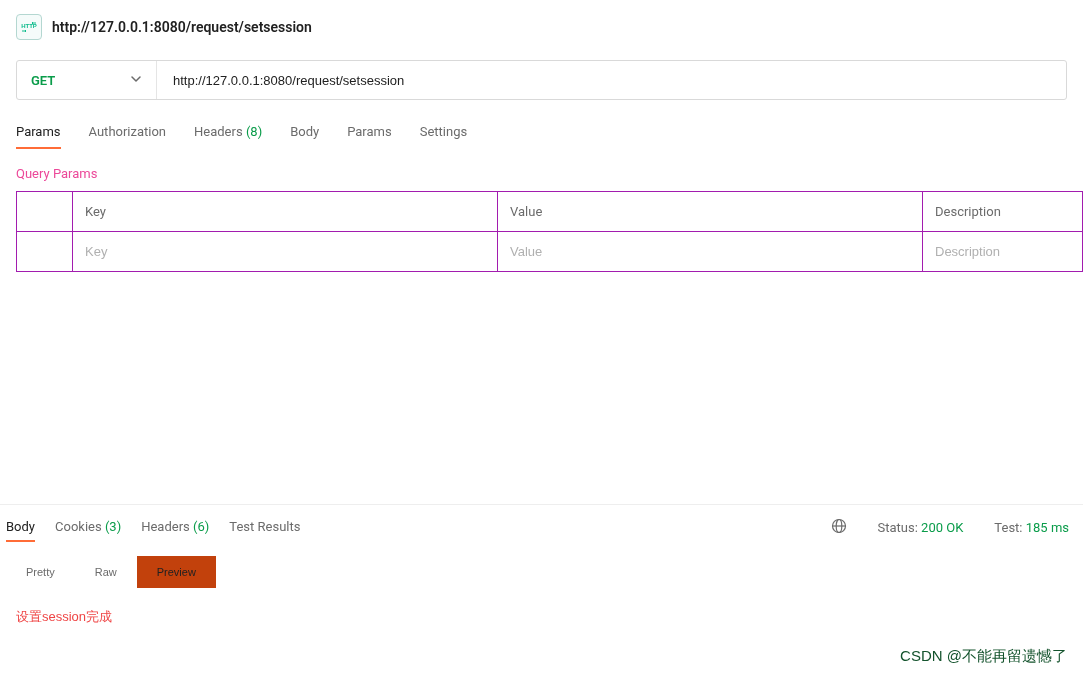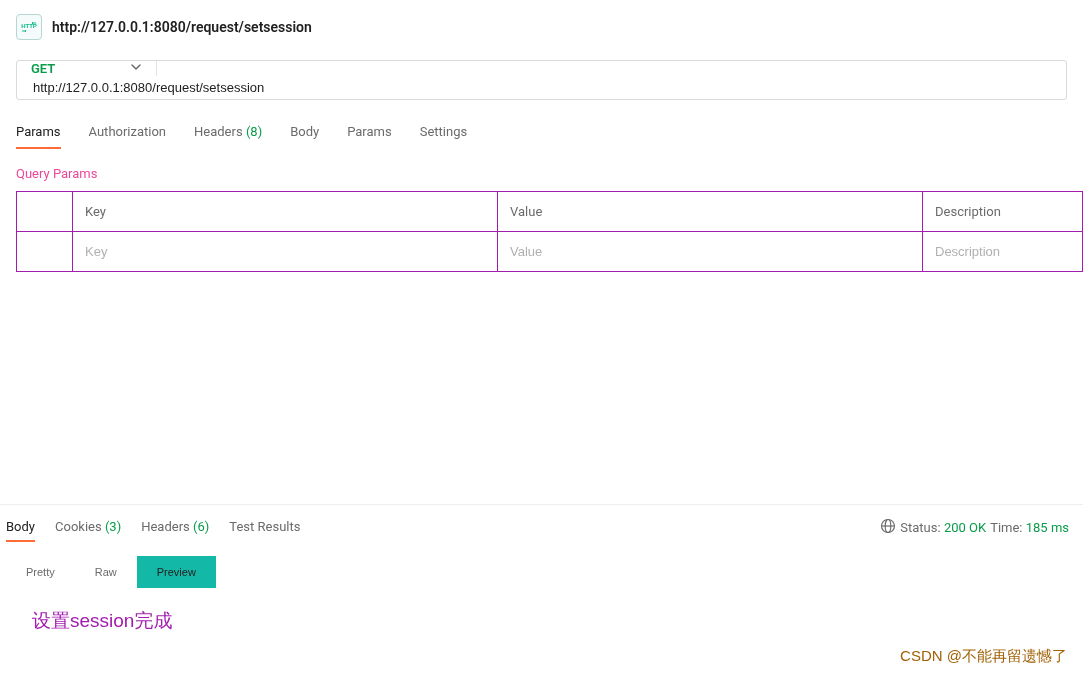--- a/index.html
+++ b/index.html
@@ -44,7 +44,6 @@
       border: 1px solid #d9d9d9;
       border-radius: 3px;
       height: 40px;
-      flex-direction: column;
     }
     .method-select {
       display: flex;

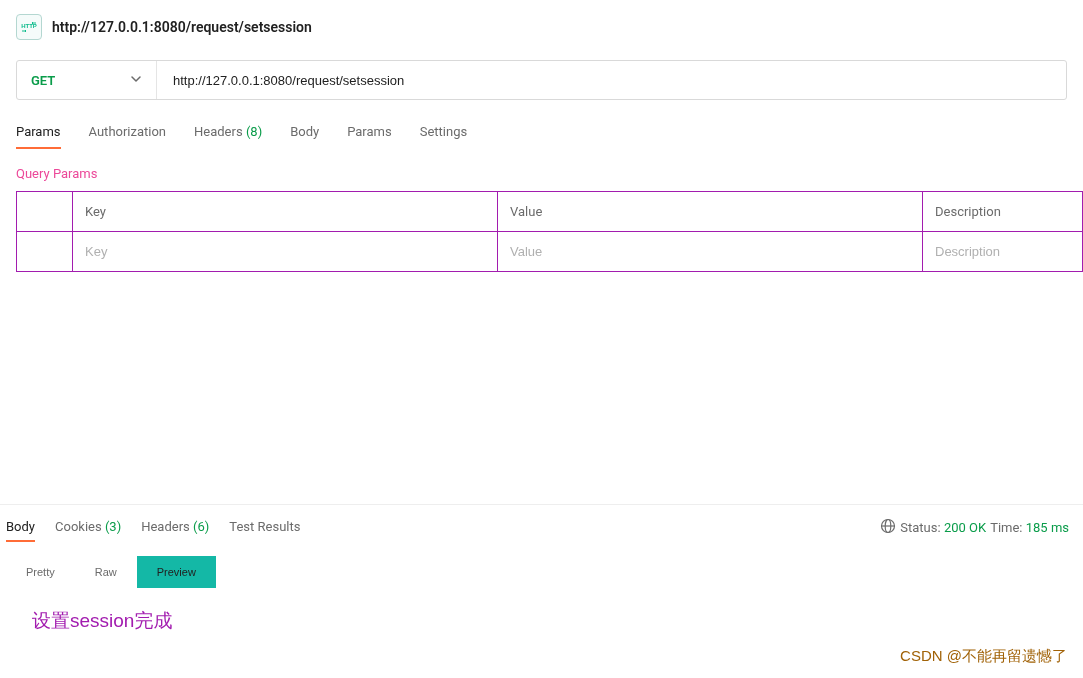--- a/index.html
+++ b/index.html
@@ -168,7 +168,7 @@
     .status-bar {
       display: flex;
       align-items: center;
-      gap: 4px;
+      gap: 31px;
       font-size: 13px;
       color: #6b6b6b;
     }

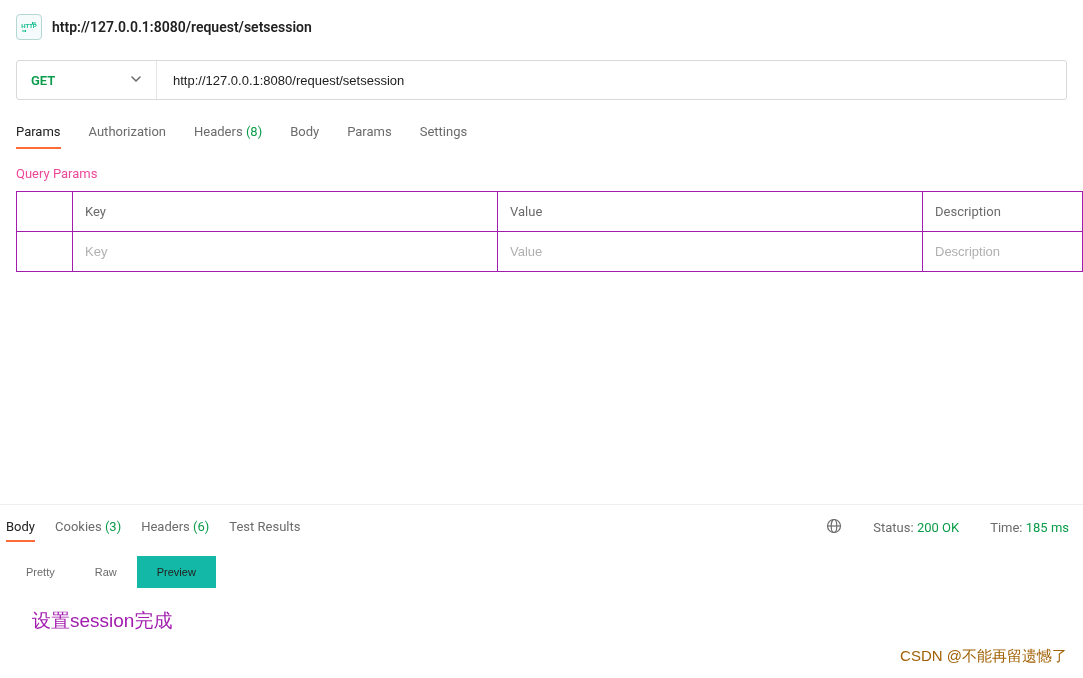--- a/index.html
+++ b/index.html
@@ -296,7 +296,7 @@
         <span class="ok">200 OK</span>
       </span>
       <span>
-        <span>Time:</span>
+        <span>Test:</span>
         <span class="ok">185 ms</span>
       </span>
     </div>

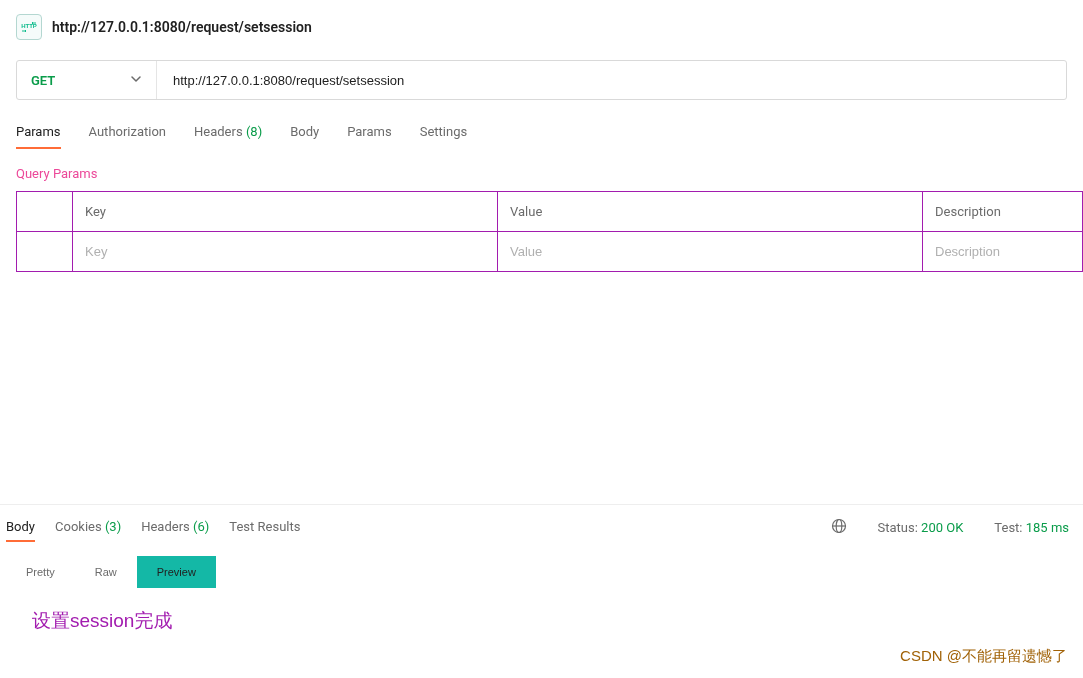--- a/index.html
+++ b/index.html
@@ -191,7 +191,7 @@
       border: none;
     }
     .vtab.active {
-      background: #14b8a6;
+      background: #c2410c;
       color: #212121;
     }
     .preview-content {

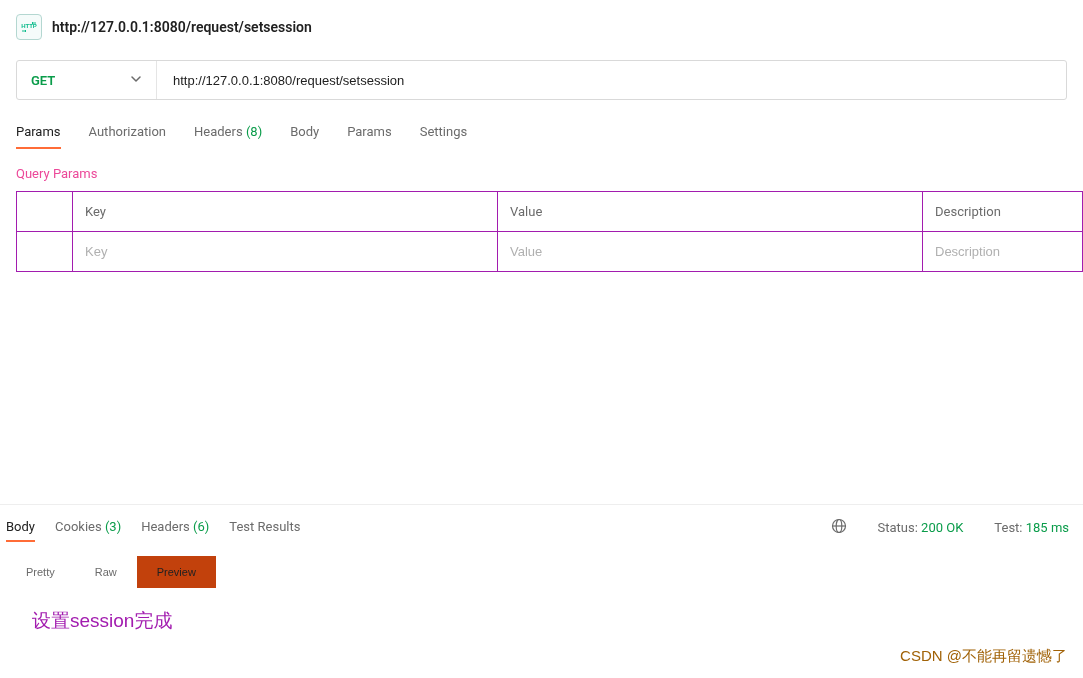--- a/index.html
+++ b/index.html
@@ -195,9 +195,9 @@
       color: #212121;
     }
     .preview-content {
-      padding: 20px 32px;
-      font-size: 19px;
-      color: #a21caf;
+      padding: 20px 16px;
+      font-size: 13px;
+      color: #ef4444;
       font-family: "Microsoft YaHei", SimSun, Arial, sans-serif;
     }
     .watermark {

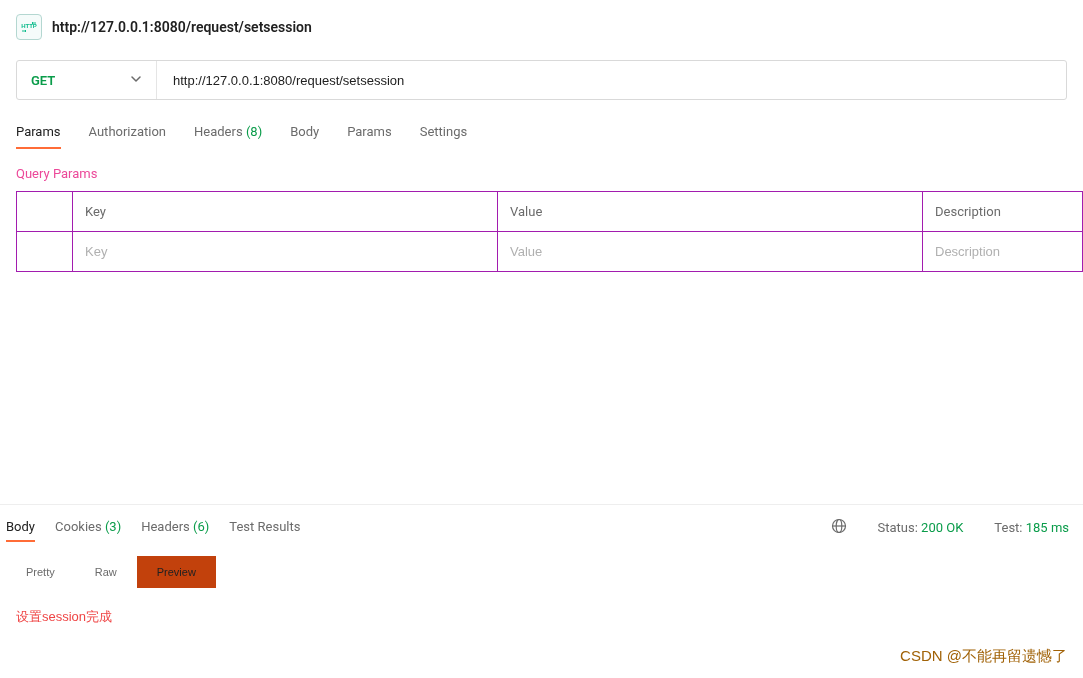--- a/index.html
+++ b/index.html
@@ -204,7 +204,7 @@
       position: absolute;
       bottom: 12px;
       right: 16px;
-      color: #a16207;
+      color: #14532d;
       font-size: 15px;
       font-family: "Microsoft YaHei", SimSun, Arial, sans-serif;
       pointer-events: none;

